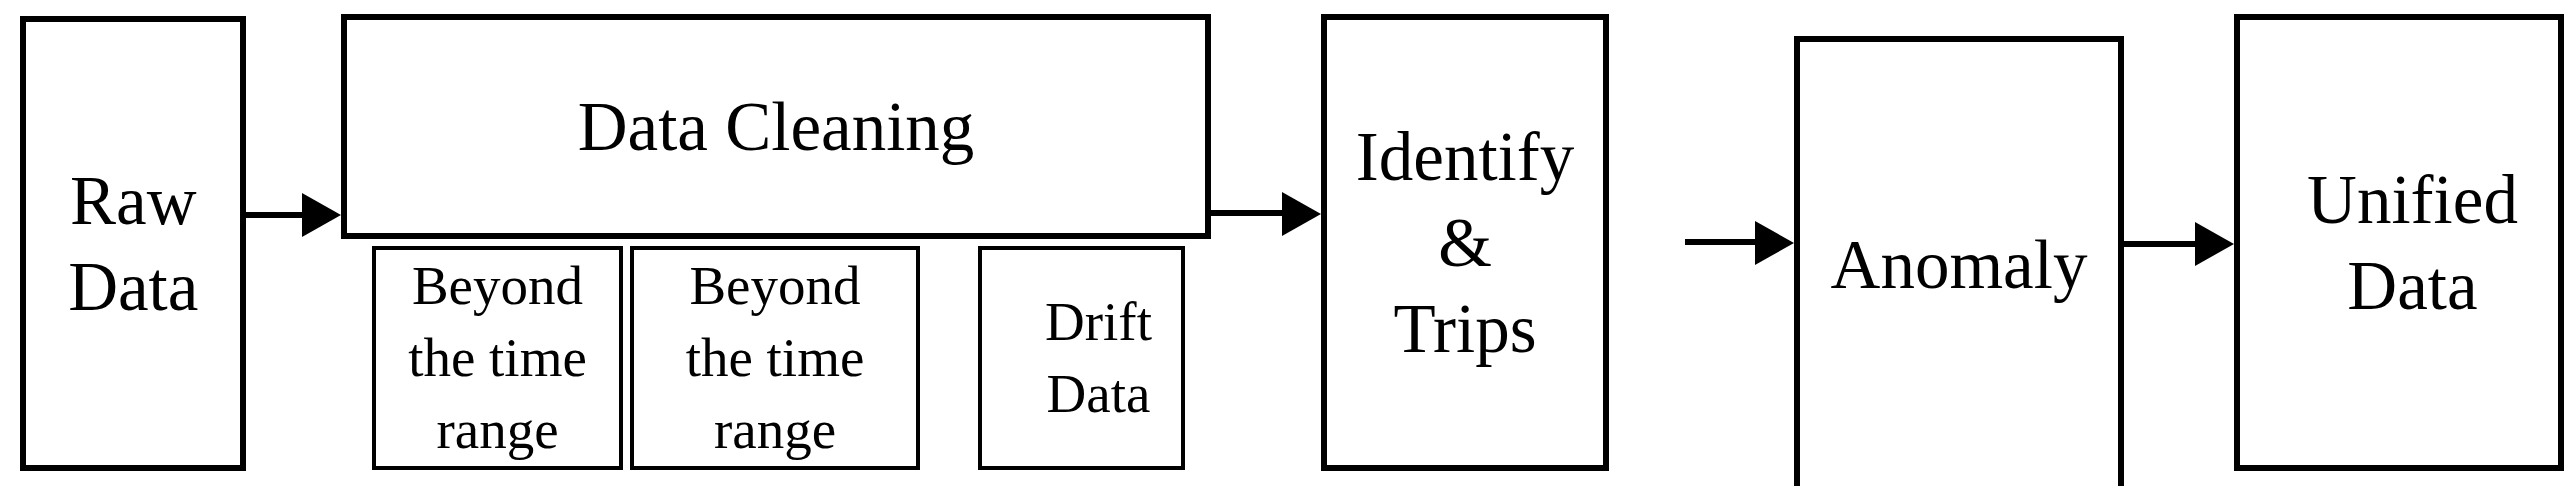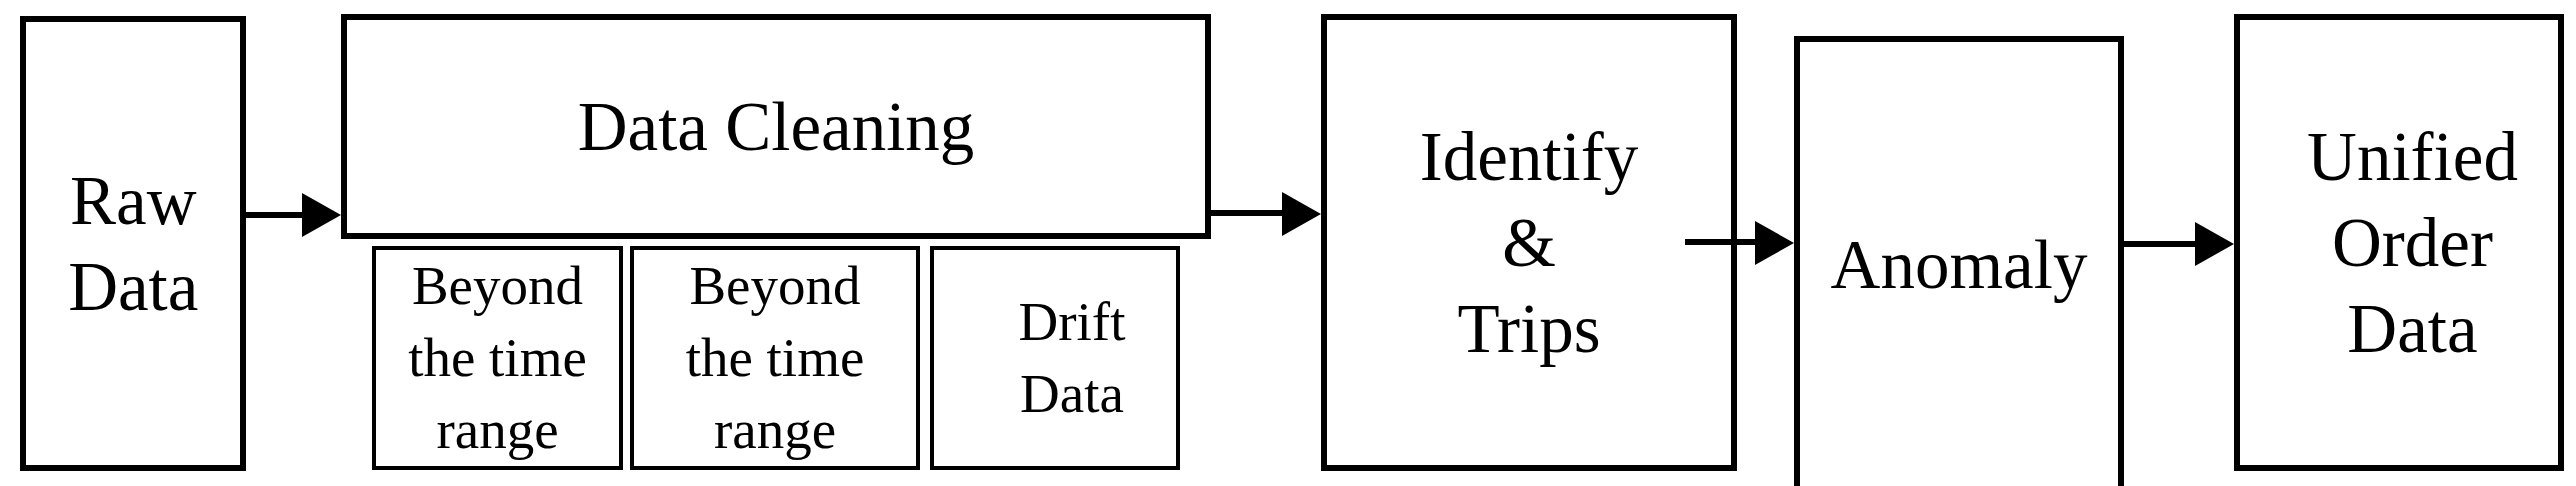--- a/index.html
+++ b/index.html
@@ -44,7 +44,7 @@
   #beyond-time     { left: 372px;  top: 246px; width: 251px;  height: 224px; }
   #beyond-area     { left: 630px;  top: 246px; width: 290px;  height: 224px; }
   #drift-data      { left: 930px; top: 246px; width: 250px;  height: 224px; padding-left: 34px; }
-  #identify-ods    { left: 1321px; top: 14px;  width: 416px;  height: 457px; }
+  #identify-ods    { left: 1321px; top: 14px;  width: 288px;  height: 457px; }
   #anomaly-removal { left: 1794px; top: 14px;  width: 330px;  height: 457px; margin-top: 22px; }
   #unified-order   { left: 2234px; top: 14px;  width: 330px;  height: 457px; padding-left: 27px; }
 

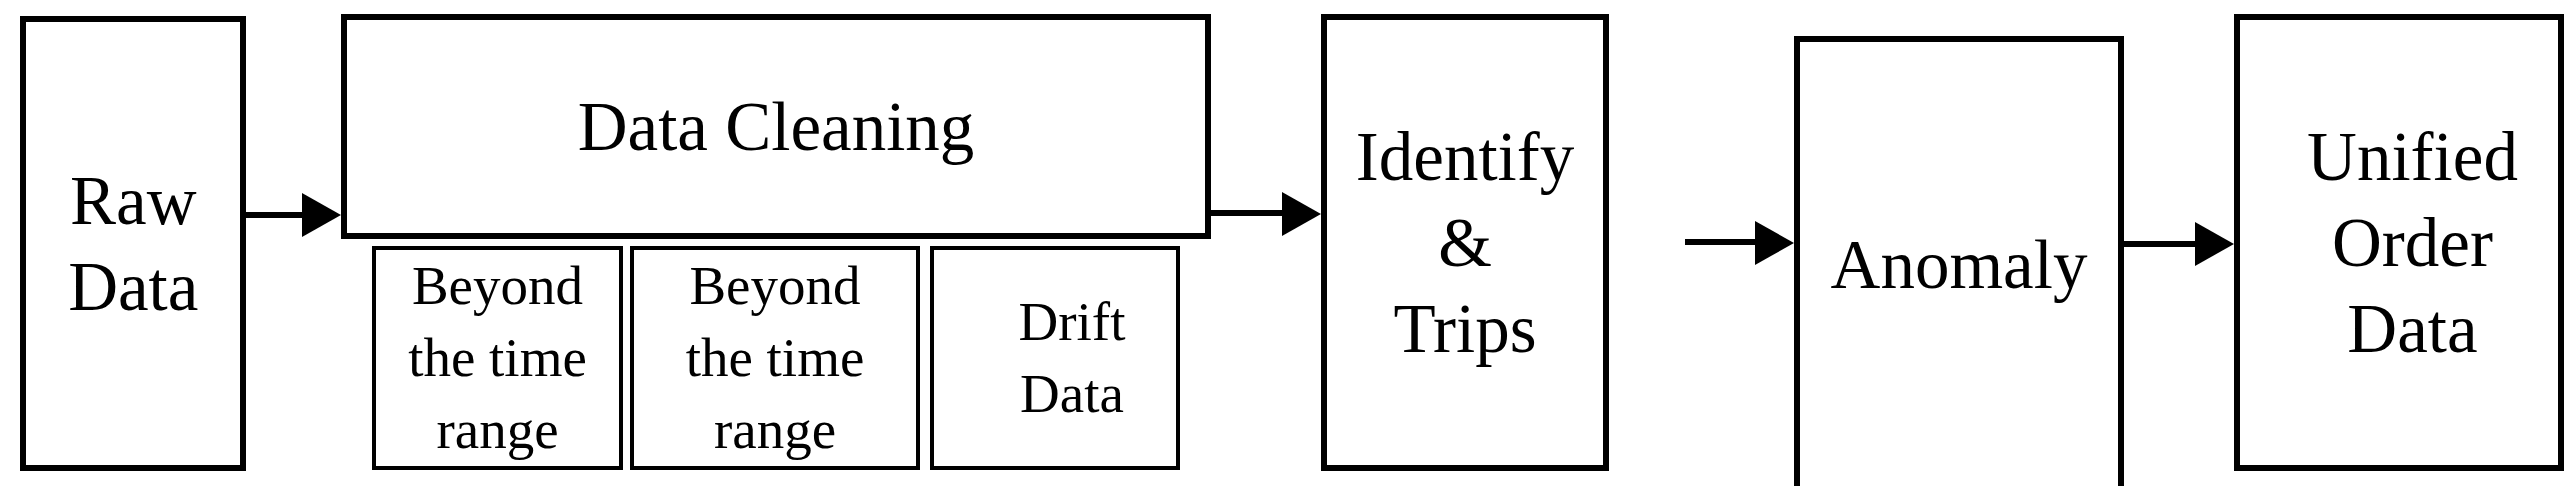--- a/index.html
+++ b/index.html
@@ -114,7 +114,6 @@
 
   <div class="box main" id="unified-order">
     <div class="line">Unified</div>
-    <div class="line">Order</div>
     <div class="line">Data</div>
   </div>
 

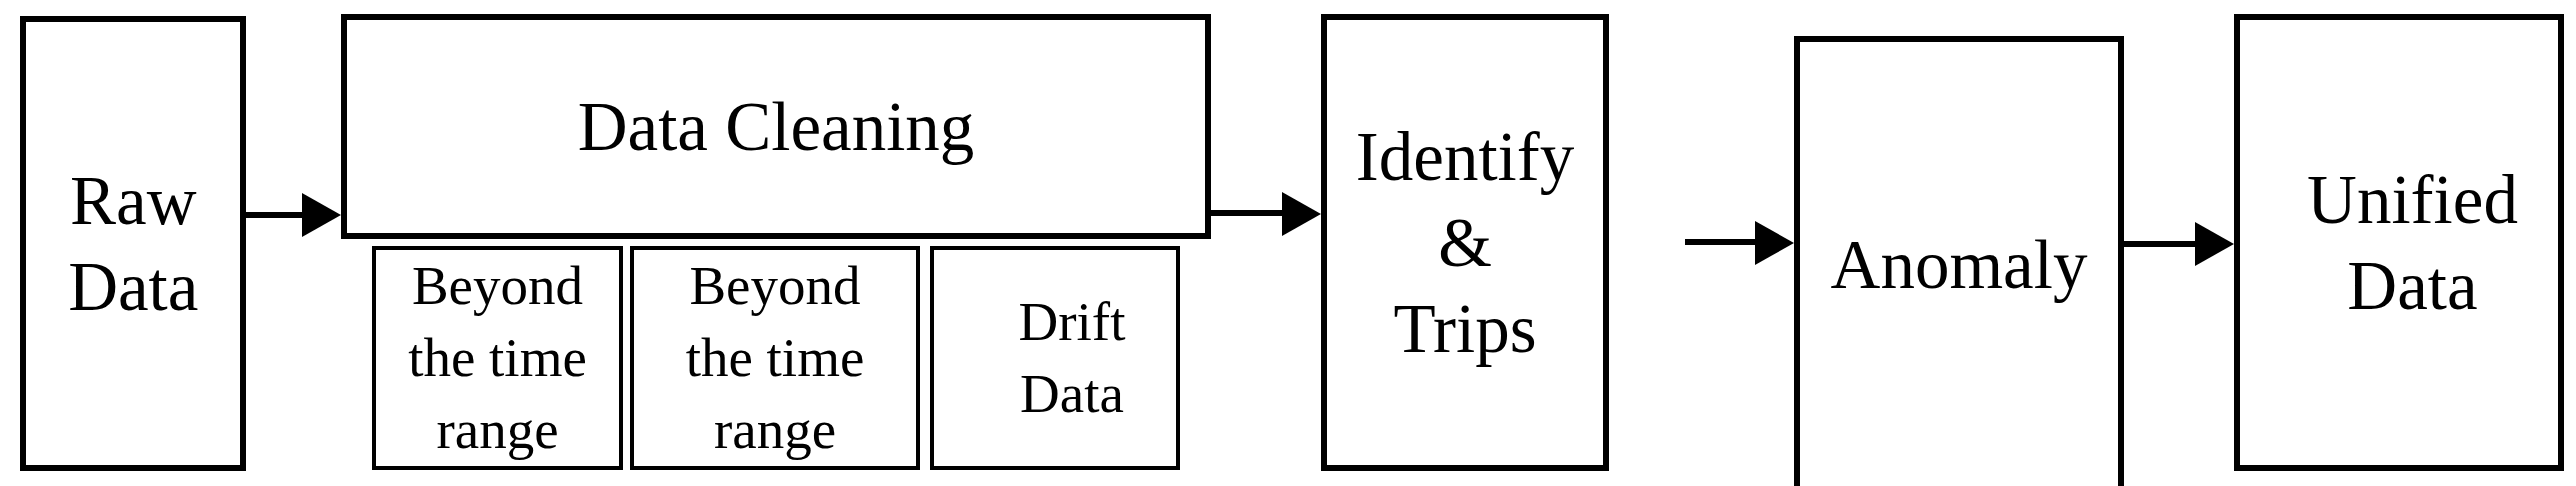--- a/index.html
+++ b/index.html
@@ -43,7 +43,7 @@
   #data-cleaning   { left: 341px;  top: 14px;  width: 870px; height: 225px; align-items: center; }
   #beyond-time     { left: 372px;  top: 246px; width: 251px;  height: 224px; }
   #beyond-area     { left: 630px;  top: 246px; width: 290px;  height: 224px; }
-  #drift-data      { left: 930px; top: 246px; width: 250px;  height: 224px; padding-left: 34px; }
+  #drift-data      { left: 978px; top: 246px; width: 207px;  height: 224px; padding-left: 34px; }
   #identify-ods    { left: 1321px; top: 14px;  width: 288px;  height: 457px; }
   #anomaly-removal { left: 1794px; top: 14px;  width: 330px;  height: 457px; margin-top: 22px; }
   #unified-order   { left: 2234px; top: 14px;  width: 330px;  height: 457px; padding-left: 27px; }

